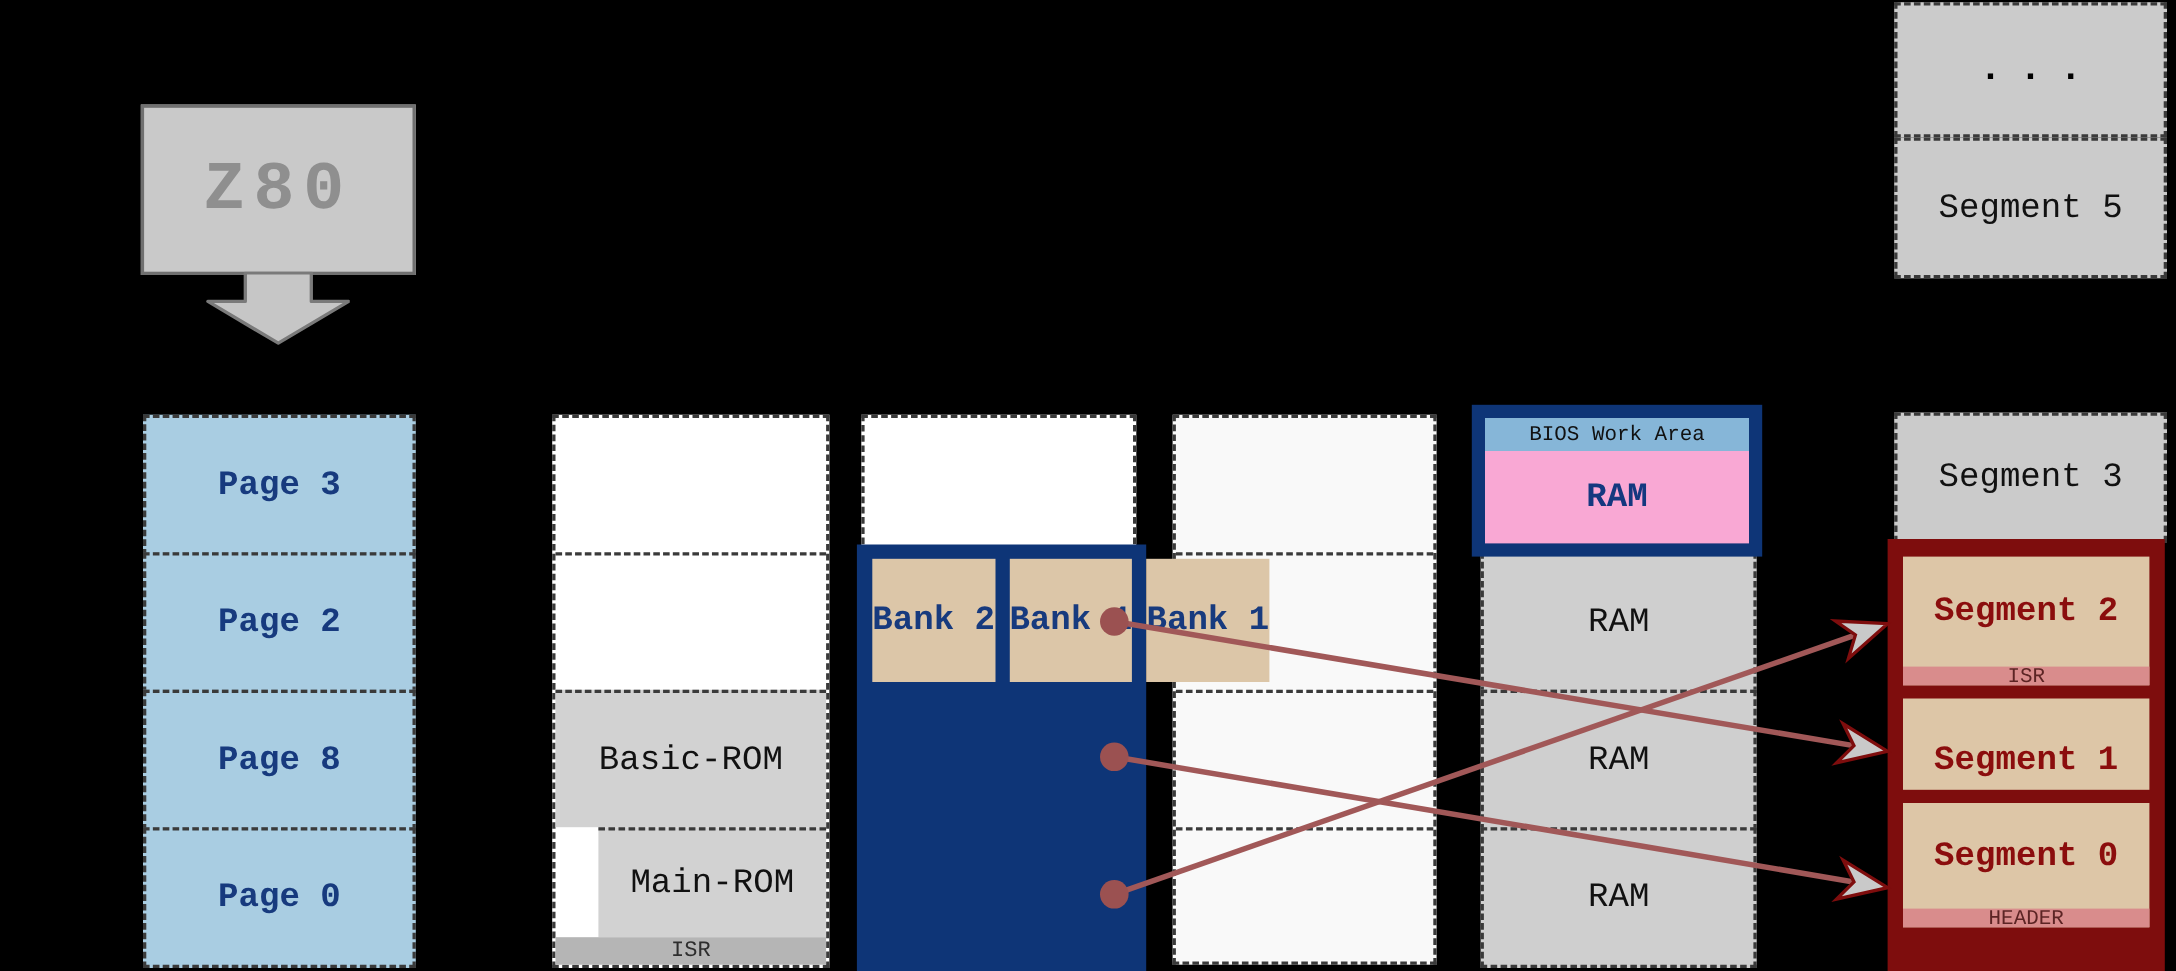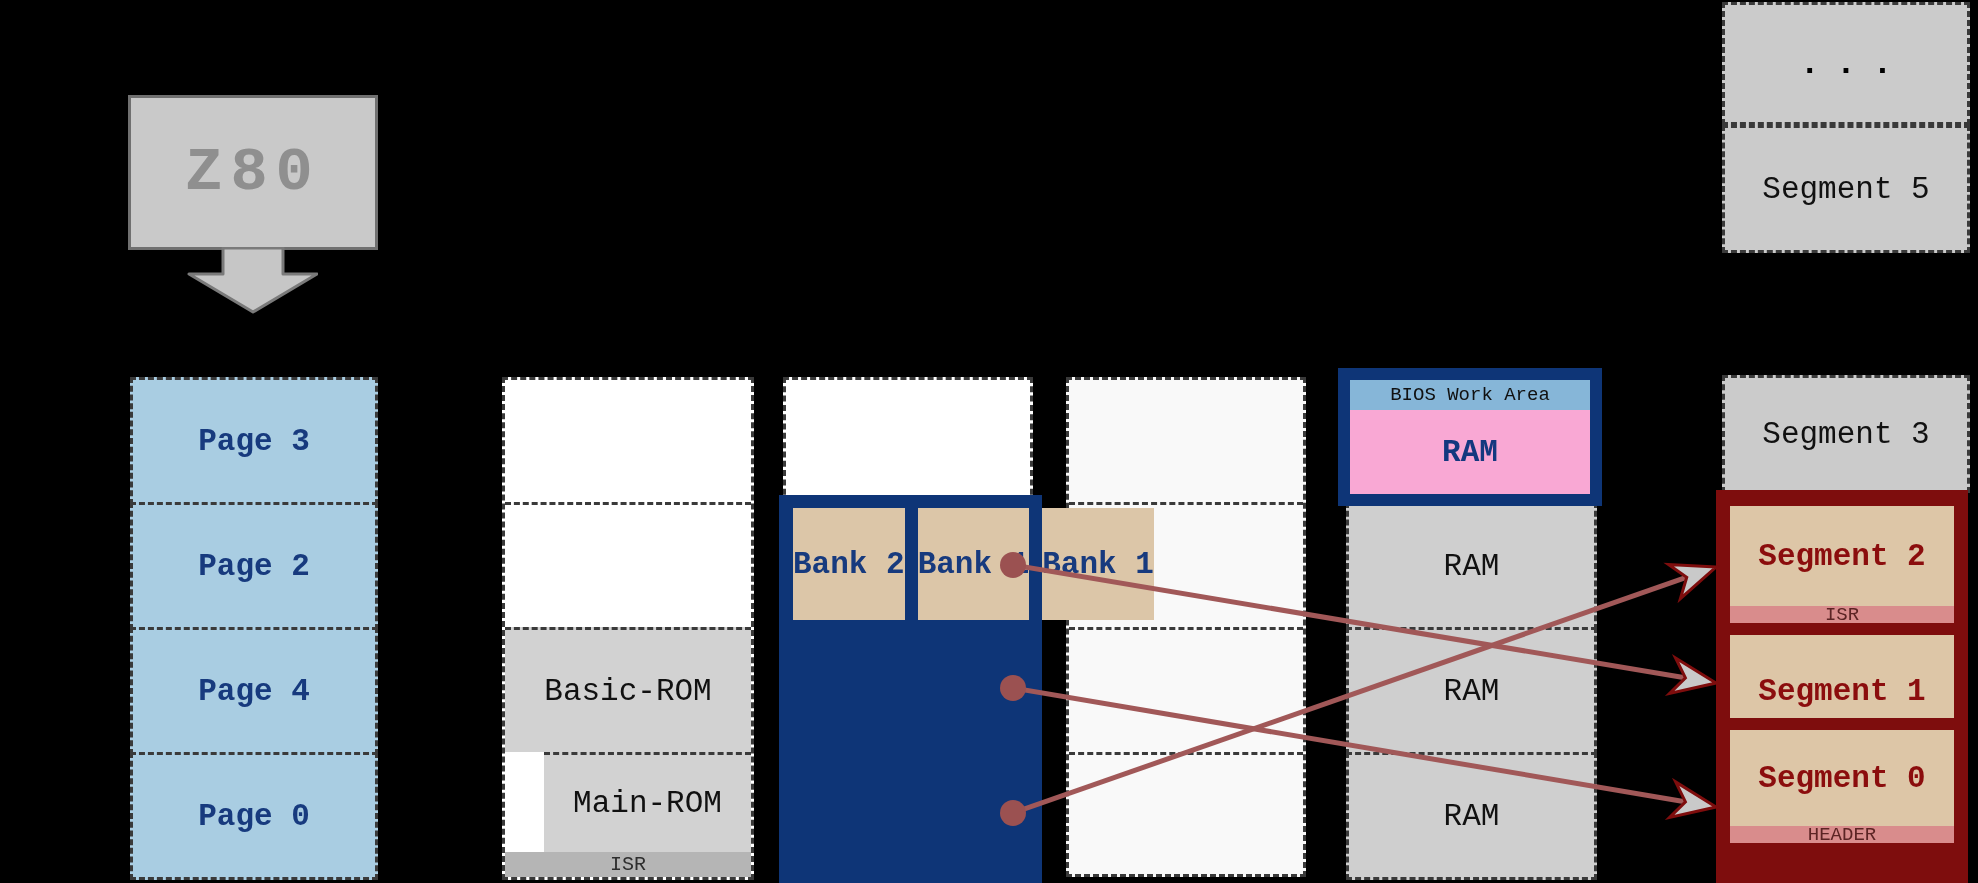--- a/index.html
+++ b/index.html
@@ -115,7 +115,7 @@
     <span>Page 2</span>
   </div>
   <div class="abs center page-box" style="top:627px">
-    <span>Page 4</span>
+    <span>Page 8</span>
   </div>
   <div class="abs center page-box" style="top:752px">
     <span>Page 0</span>

